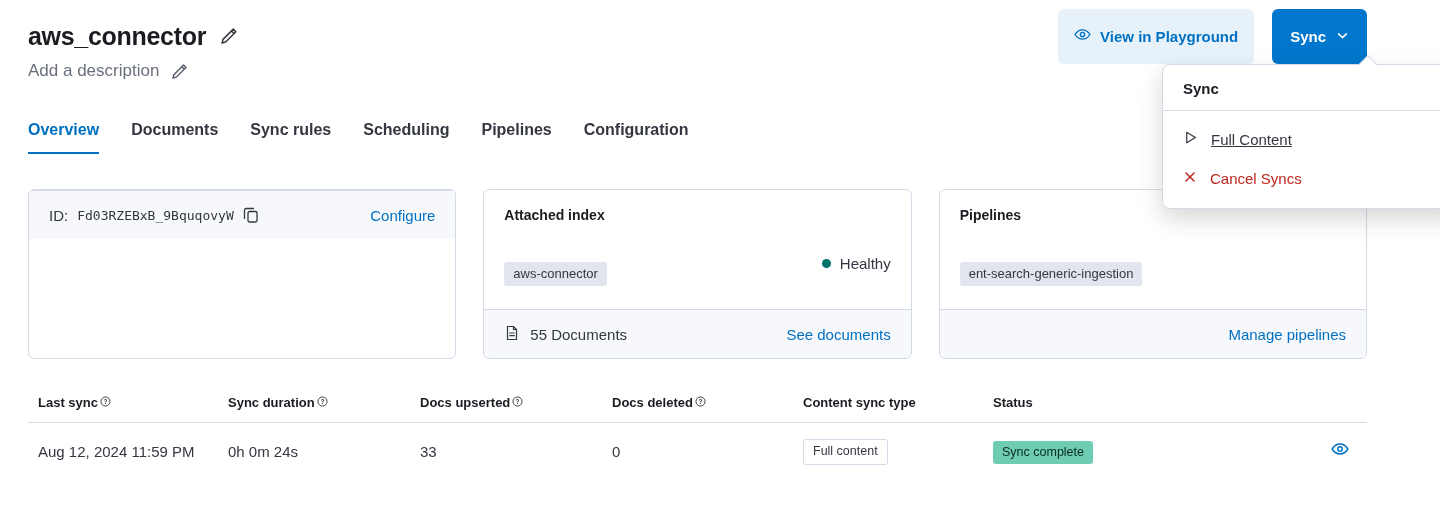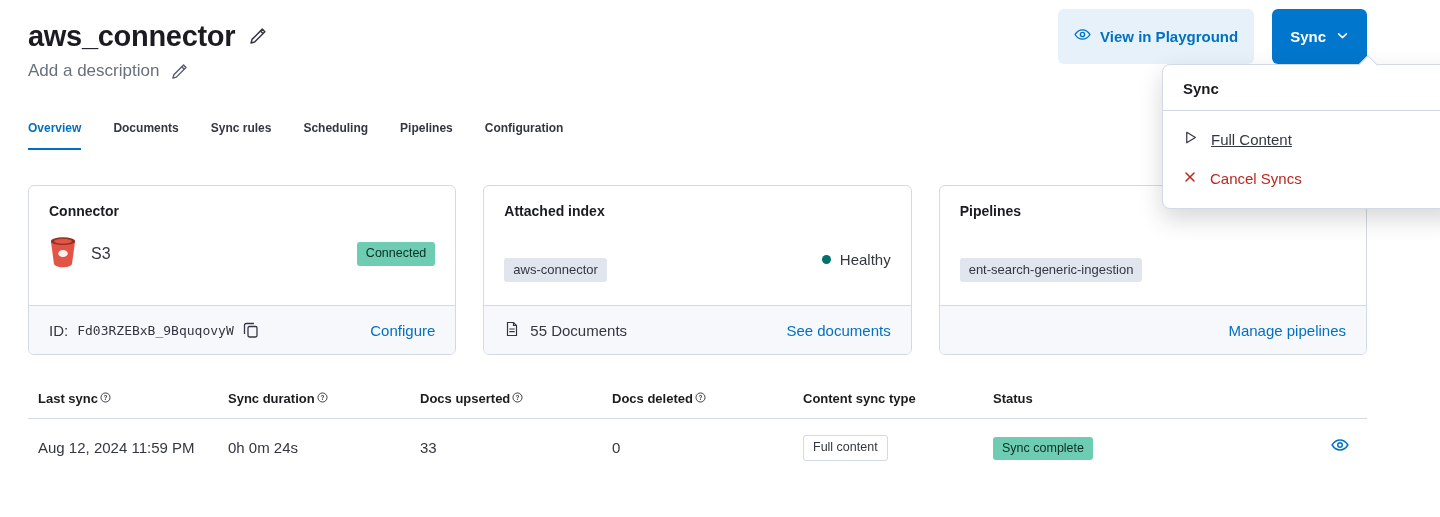--- a/index.html
+++ b/index.html
@@ -14,7 +14,7 @@
   
   .header-row { display:flex; align-items:center; justify-content:space-between; height:40px; }
   .title-wrap { display:flex; align-items:center; gap:14px; }
-  h1 { margin:0; font-size:29px; font-weight:700; color:#1a1c21; letter-spacing:-0.3px; }
+  h1 { margin:0; font-size:25px; font-weight:700; color:#1a1c21; letter-spacing:-0.3px; }
   .icon-btn { background:none; border:none; padding:0; cursor:pointer; color:#343741; display:inline-flex; align-items:center; }
   .actions { display:flex; gap:18px; align-items:center; }
   .btn { height:55px; border:none; border-radius:6px; font-size:15px; font-weight:600;

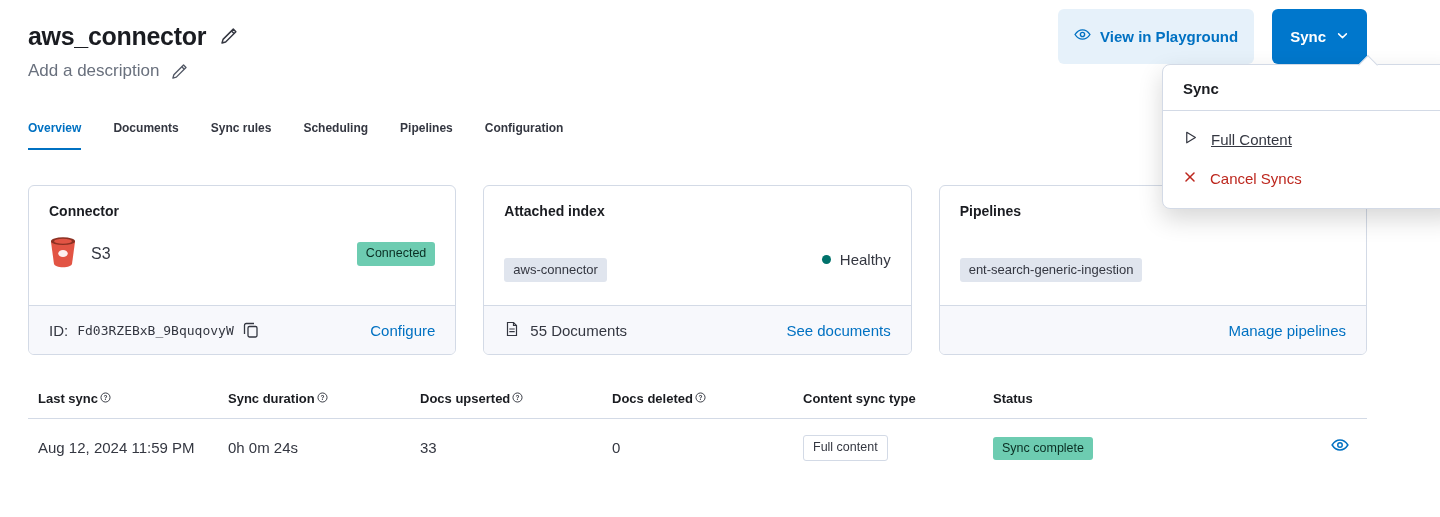--- a/index.html
+++ b/index.html
@@ -26,7 +26,7 @@
 
   
   .tabs { margin-top:40px; display:flex; gap:32px; }
-  .tab { font-size:12px; font-weight:700; padding-bottom:13px; border-bottom:2px solid transparent; cursor:pointer; color:#343741; }
+  .tab { font-size:16px; font-weight:700; padding-bottom:13px; border-bottom:2px solid transparent; cursor:pointer; color:#343741; }
   .tab.active { color:var(--link,#0071c2); border-bottom-color:var(--link,#0071c2); }
 
   

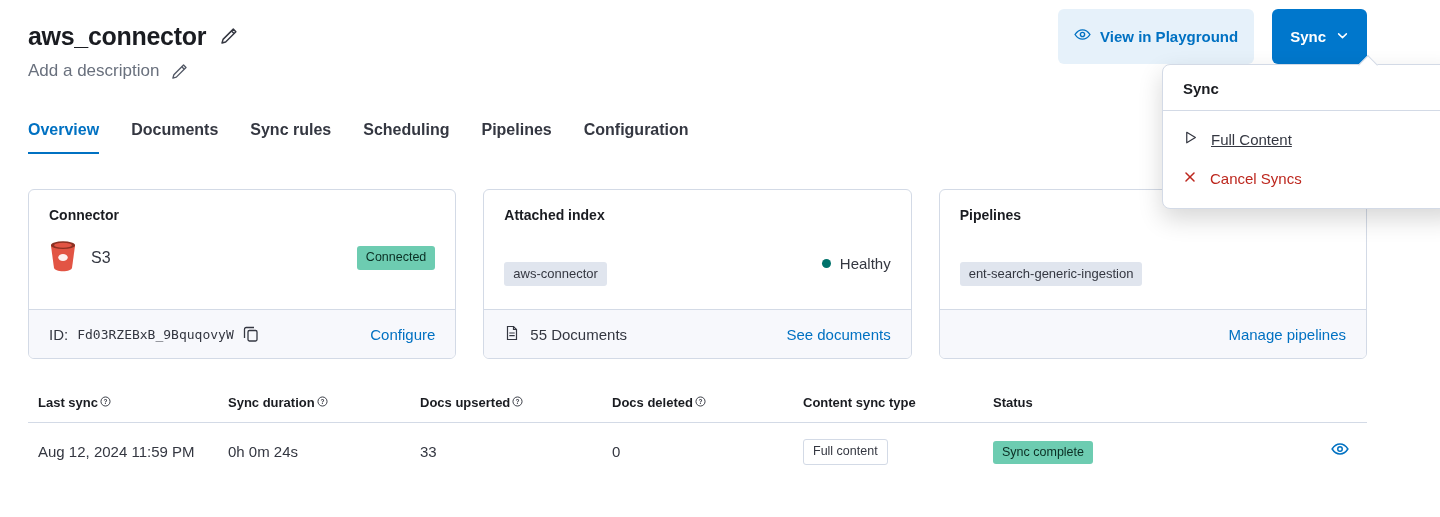--- a/index.html
+++ b/index.html
@@ -130,22 +130,6 @@
   <div class="cards">
 
     <div class="card">
-      <div class="card-body">
-        <div class="card-title">Connector</div>
-        <div class="card-row">
-          <span class="icon">
-            <svg viewBox="0 0 44 50" width="28" height="32">
-              <path d="M3 8 L41 8 L36.2 43.5 C35.6 47 29.5 49 22 49 C14.5 49 8.4 47 7.8 43.5 Z" fill="#e25444"></path>
-              <ellipse cx="22" cy="8" rx="19" ry="6" fill="#8c3123"></ellipse>
-              <ellipse cx="22" cy="8" rx="14" ry="4" fill="#e25444"></ellipse>
-              <ellipse cx="22" cy="27.5" rx="7.5" ry="5.5" fill="#ffffff" opacity="0.92"></ellipse>
-            </svg>
-          </span>
-          <span class="s3-label">S3</span>
-          <span class="spacer"></span>
-          <span class="badge badge-success">Connected</span>
-        </div>
-      </div>
       <div class="card-footer">
         <span class="id-wrap">
           <span>ID:</span>

